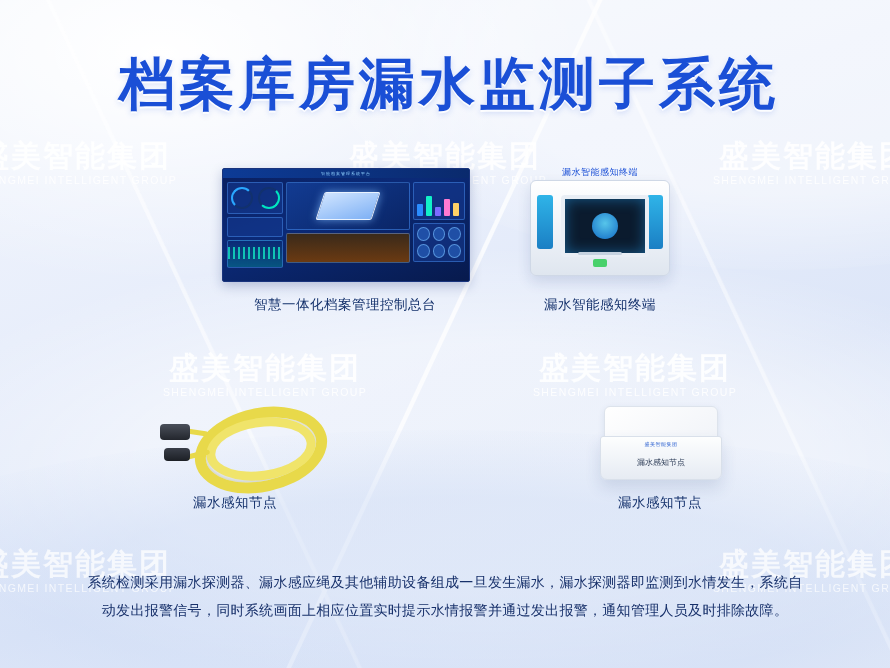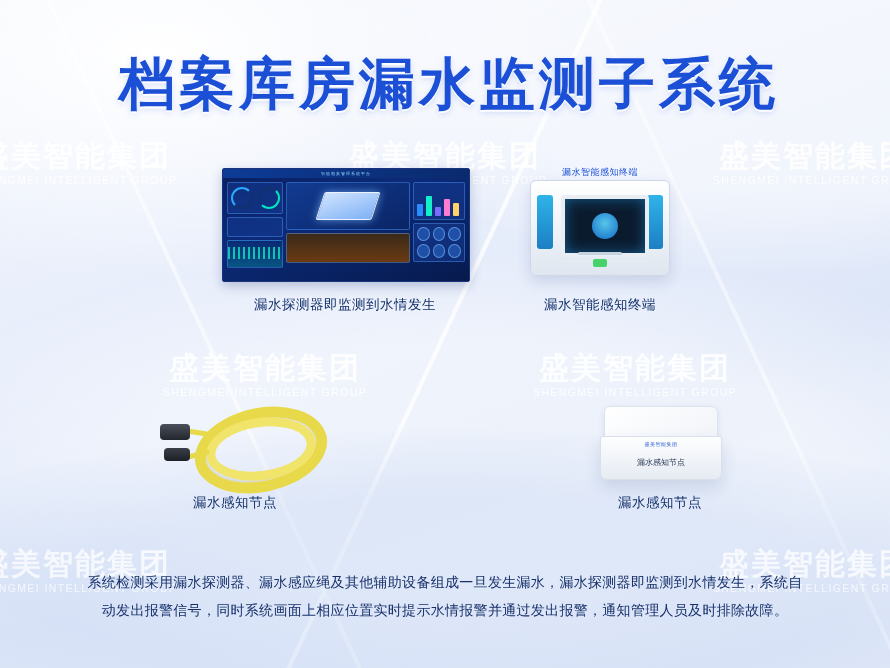--- a/index.html
+++ b/index.html
@@ -205,7 +205,7 @@
       </div>
     </div>
   </div>
-  <div class="caption" style="left:150px;top:296px;width:390px;">漏水探测器即监测到水情发生</div>
+  <div class="caption" style="left:150px;top:296px;width:390px;">智慧一体化档案管理控制总台</div>
 
   <div class="terminal">
     <div class="term-title">漏水智能感知终端</div>

